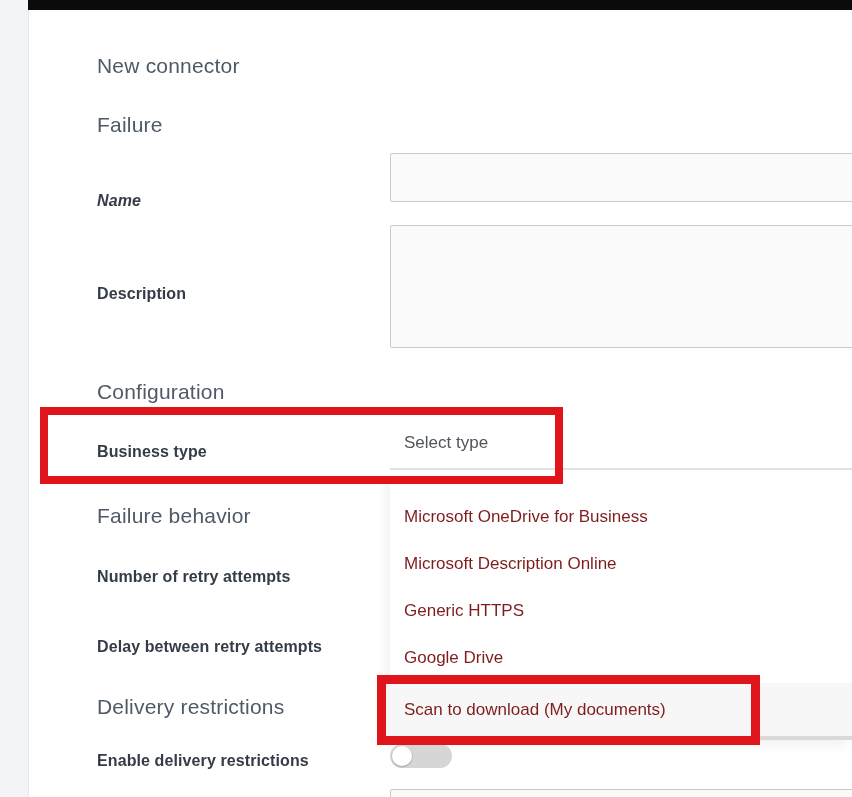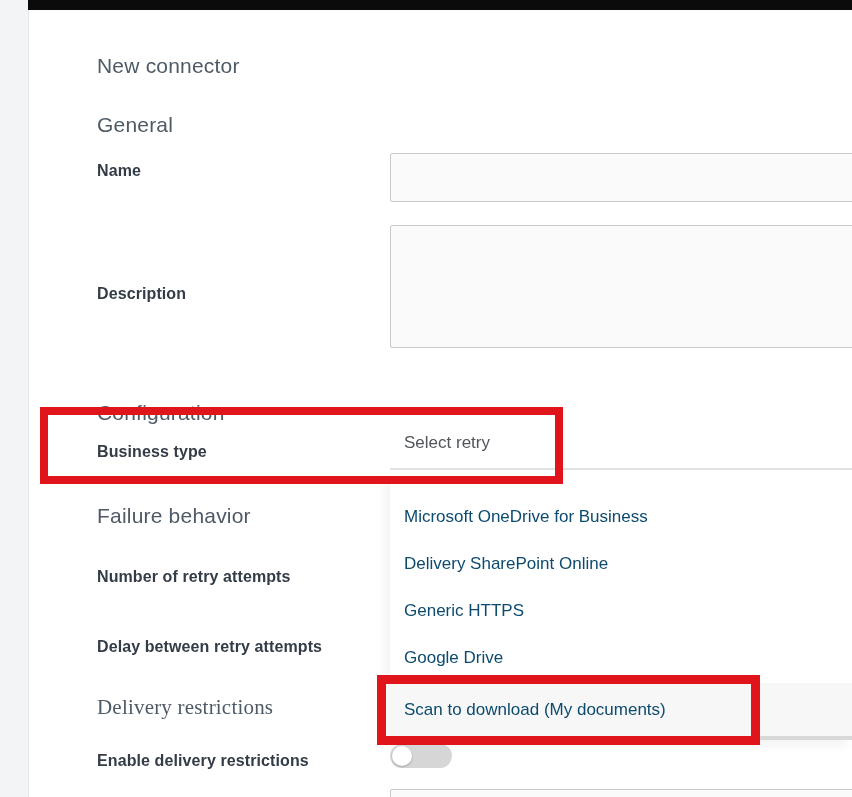--- a/index.html
+++ b/index.html
@@ -57,7 +57,7 @@
 
     <div class="heading" style="top:44px;">New connector</div>
 
-    <div class="heading" style="top:103px;">General</div>
+    <div class="heading" style="top:103px;">Failure</div>
 
     <div class="label" style="top:152px;">Name</div>
 

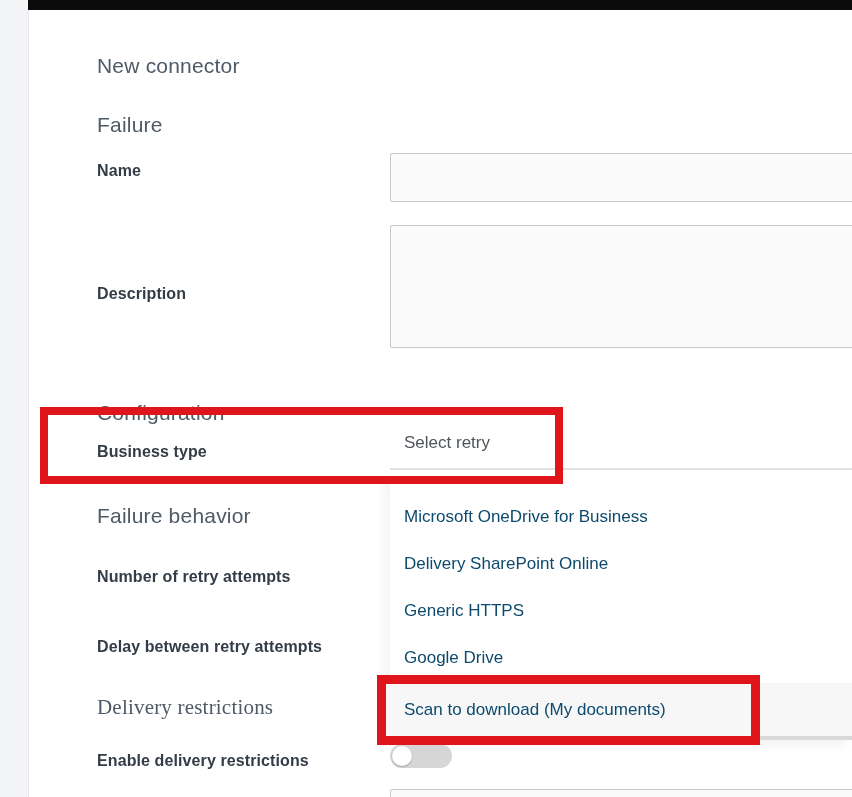--- a/index.html
+++ b/index.html
@@ -59,7 +59,7 @@
 
     <div class="heading" style="top:103px;">Failure</div>
 
-    <div class="label" style="top:152px;">Name</div>
+    <div class="label" style="top:182px;font-style:italic;">Name</div>
 
     <div class="label" style="top:275px;">Description</div>
 

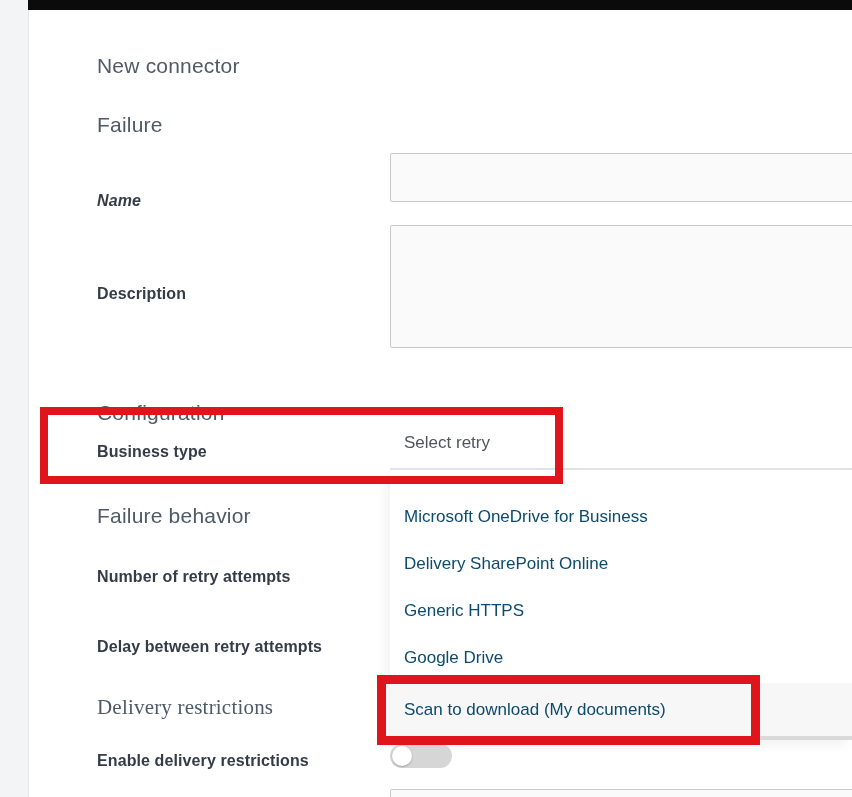--- a/index.html
+++ b/index.html
@@ -63,7 +63,7 @@
 
     <div class="label" style="top:275px;">Description</div>
 
-    <div class="heading" style="top:370px;margin-top:21px;">Configuration</div>
+    <div class="heading" style="top:370px;">Configuration</div>
 
     <div class="label" style="top:433px;">Business type</div>
 

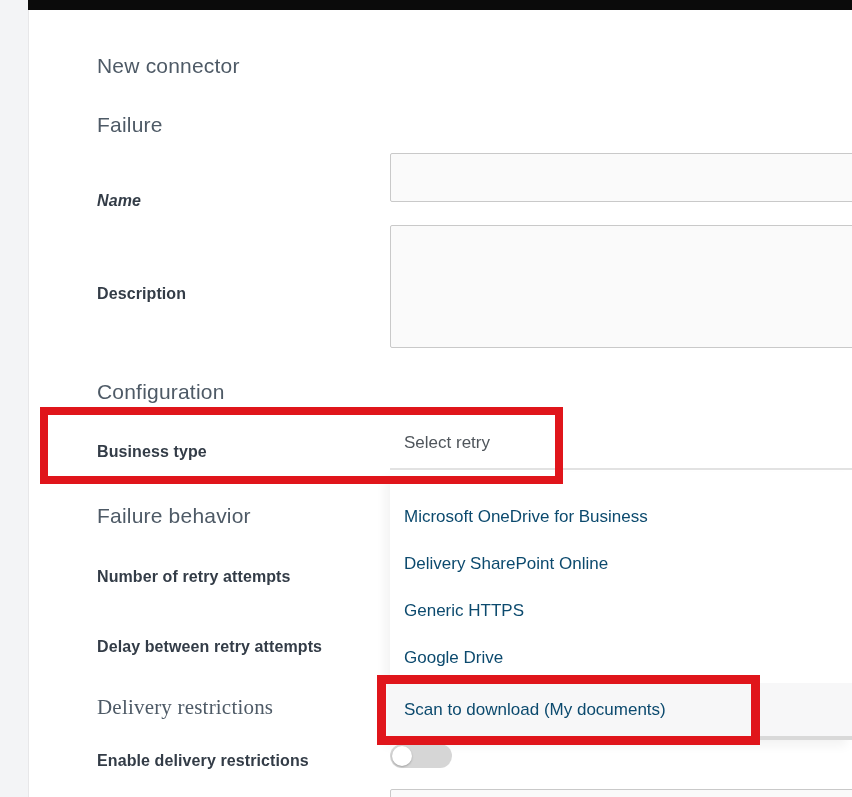--- a/index.html
+++ b/index.html
@@ -83,7 +83,7 @@
   <textarea class="txtinput" style="top: 225px; height: 123px;"></textarea>
 
   <div class="select-row">
-    <span class="ph">Select retry</span>
+    <span class="ph">Select type</span>
   </div>
 
   <div class="menu">

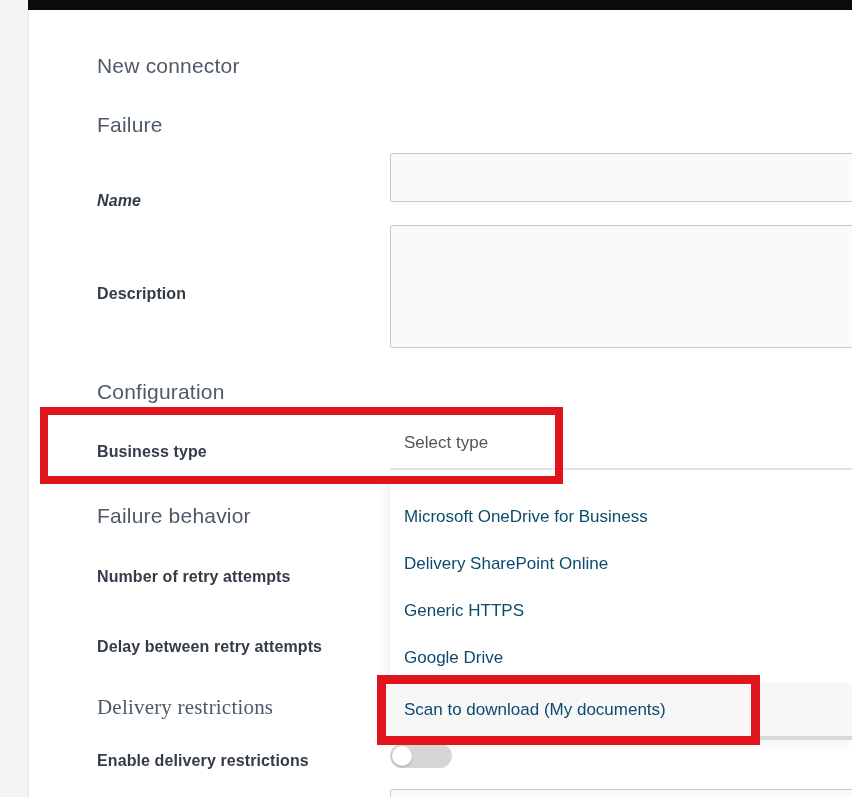--- a/index.html
+++ b/index.html
@@ -29,7 +29,7 @@
           background:#ffffff; border-bottom:4px solid #d9d9d9;
           box-shadow:-5px 6px 10px rgba(0,0,0,0.05); }
   .opt { position:absolute; left:0; right:0; height:47px; display:flex;
-         align-items:center; padding-left:14px; font-size:17px; color:#0c4a6e;
+         align-items:center; padding-left:14px; font-size:17px; color:#7f1d1d;
          cursor:pointer; white-space:nowrap; }
   .opt.hl { background:#f7f7f8; height:53px; }
 

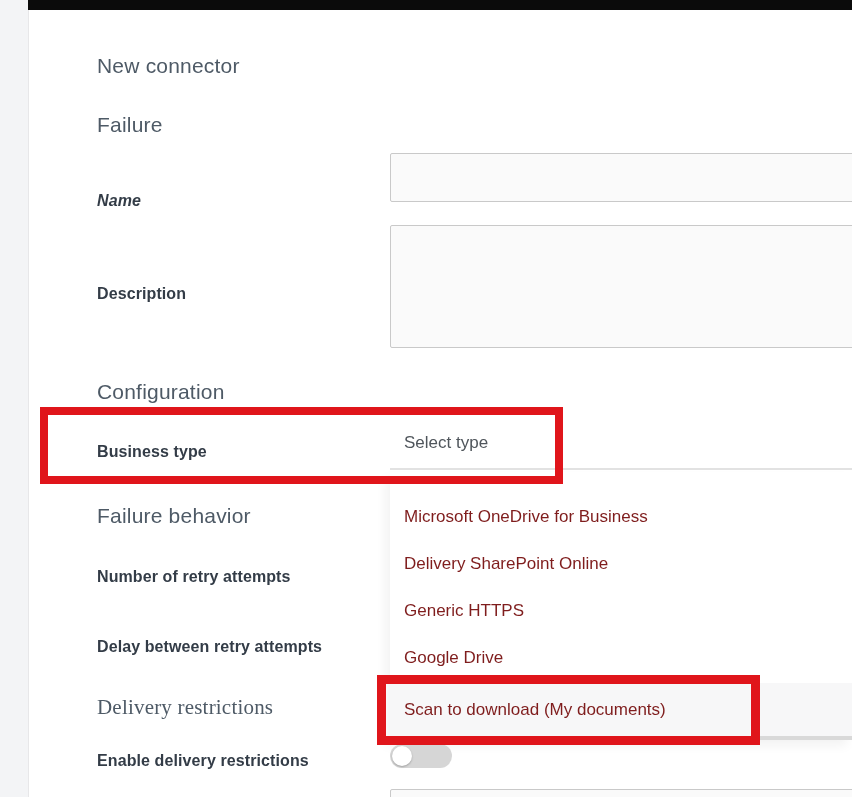--- a/index.html
+++ b/index.html
@@ -88,7 +88,7 @@
 
   <div class="menu">
     <div class="opt" style="top:21px;">Microsoft OneDrive for Business</div>
-    <div class="opt" style="top:68px;">Delivery SharePoint Online</div>
+    <div class="opt" style="top:68px;">Microsoft Description Online</div>
     <div class="opt" style="top:115px;">Generic HTTPS</div>
     <div class="opt hl" style="top:211px;">Scan to download (My documents)</div>
     <div class="opt" style="top:162px;">Google Drive</div>

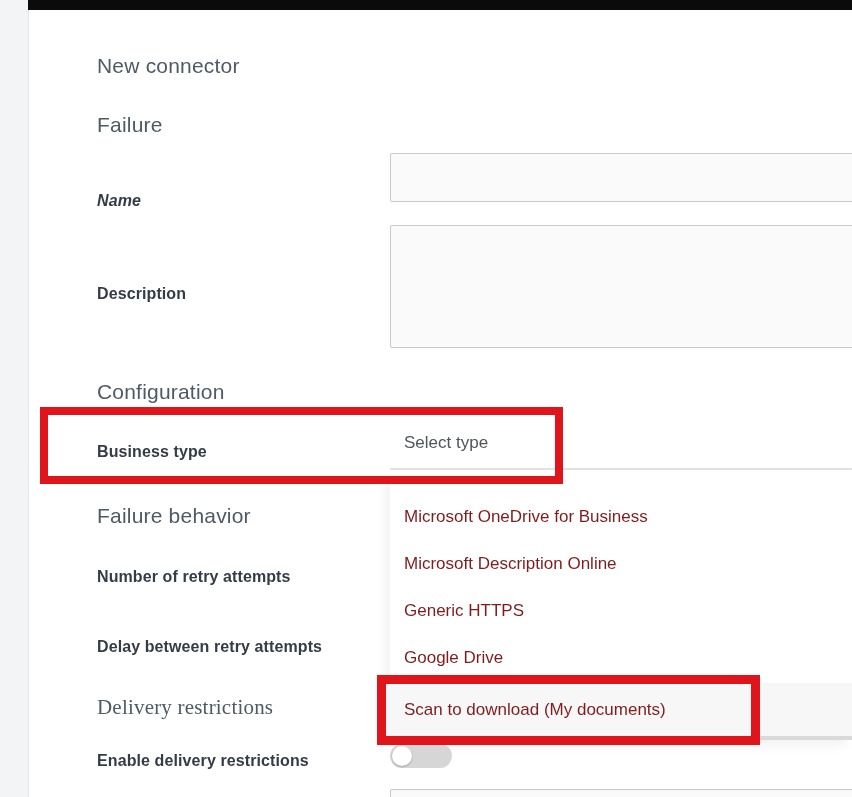--- a/index.html
+++ b/index.html
@@ -73,7 +73,7 @@
 
     <div class="label" style="top:558px;">Number of retry attempts</div>
 
-    <div class="heading" style="top:685px;font-family:Liberation Serif, serif;">Delivery restrictions</div>
+    <div class="heading" style="top:685px;">Delivery restrictions</div>
 
     <div class="label" style="top:742px;">Enable delivery restrictions</div>
   </div>

